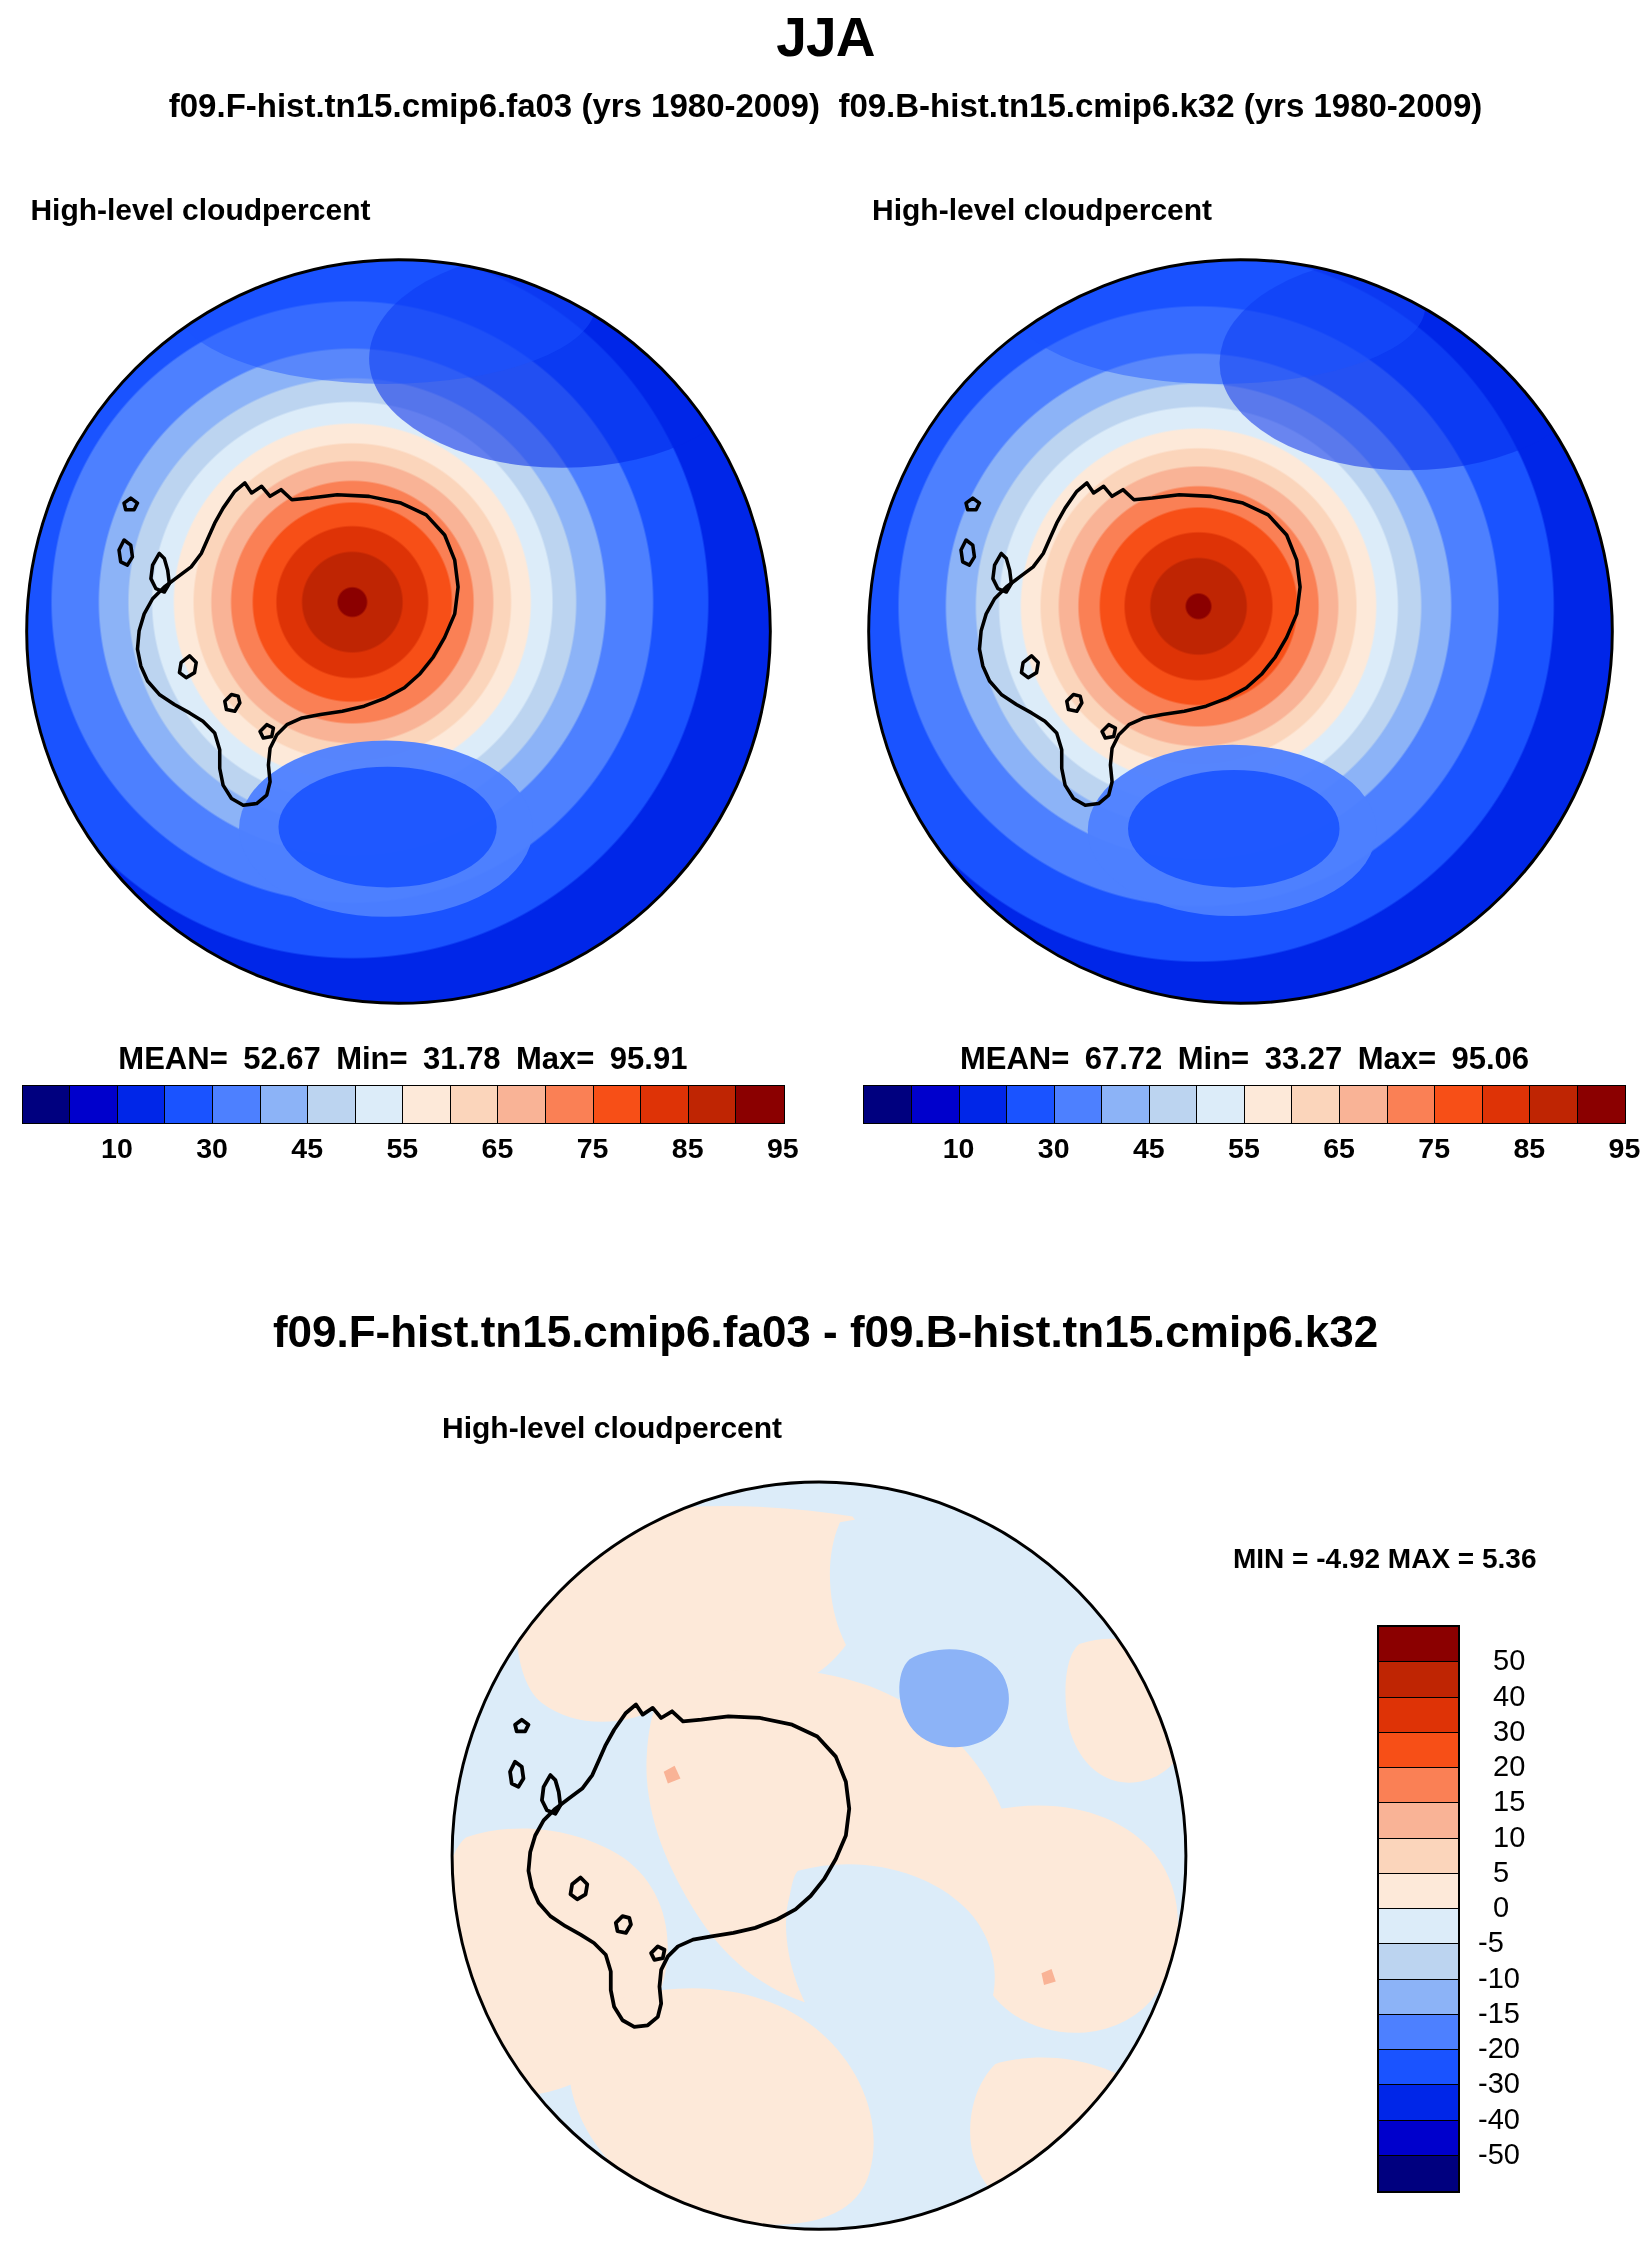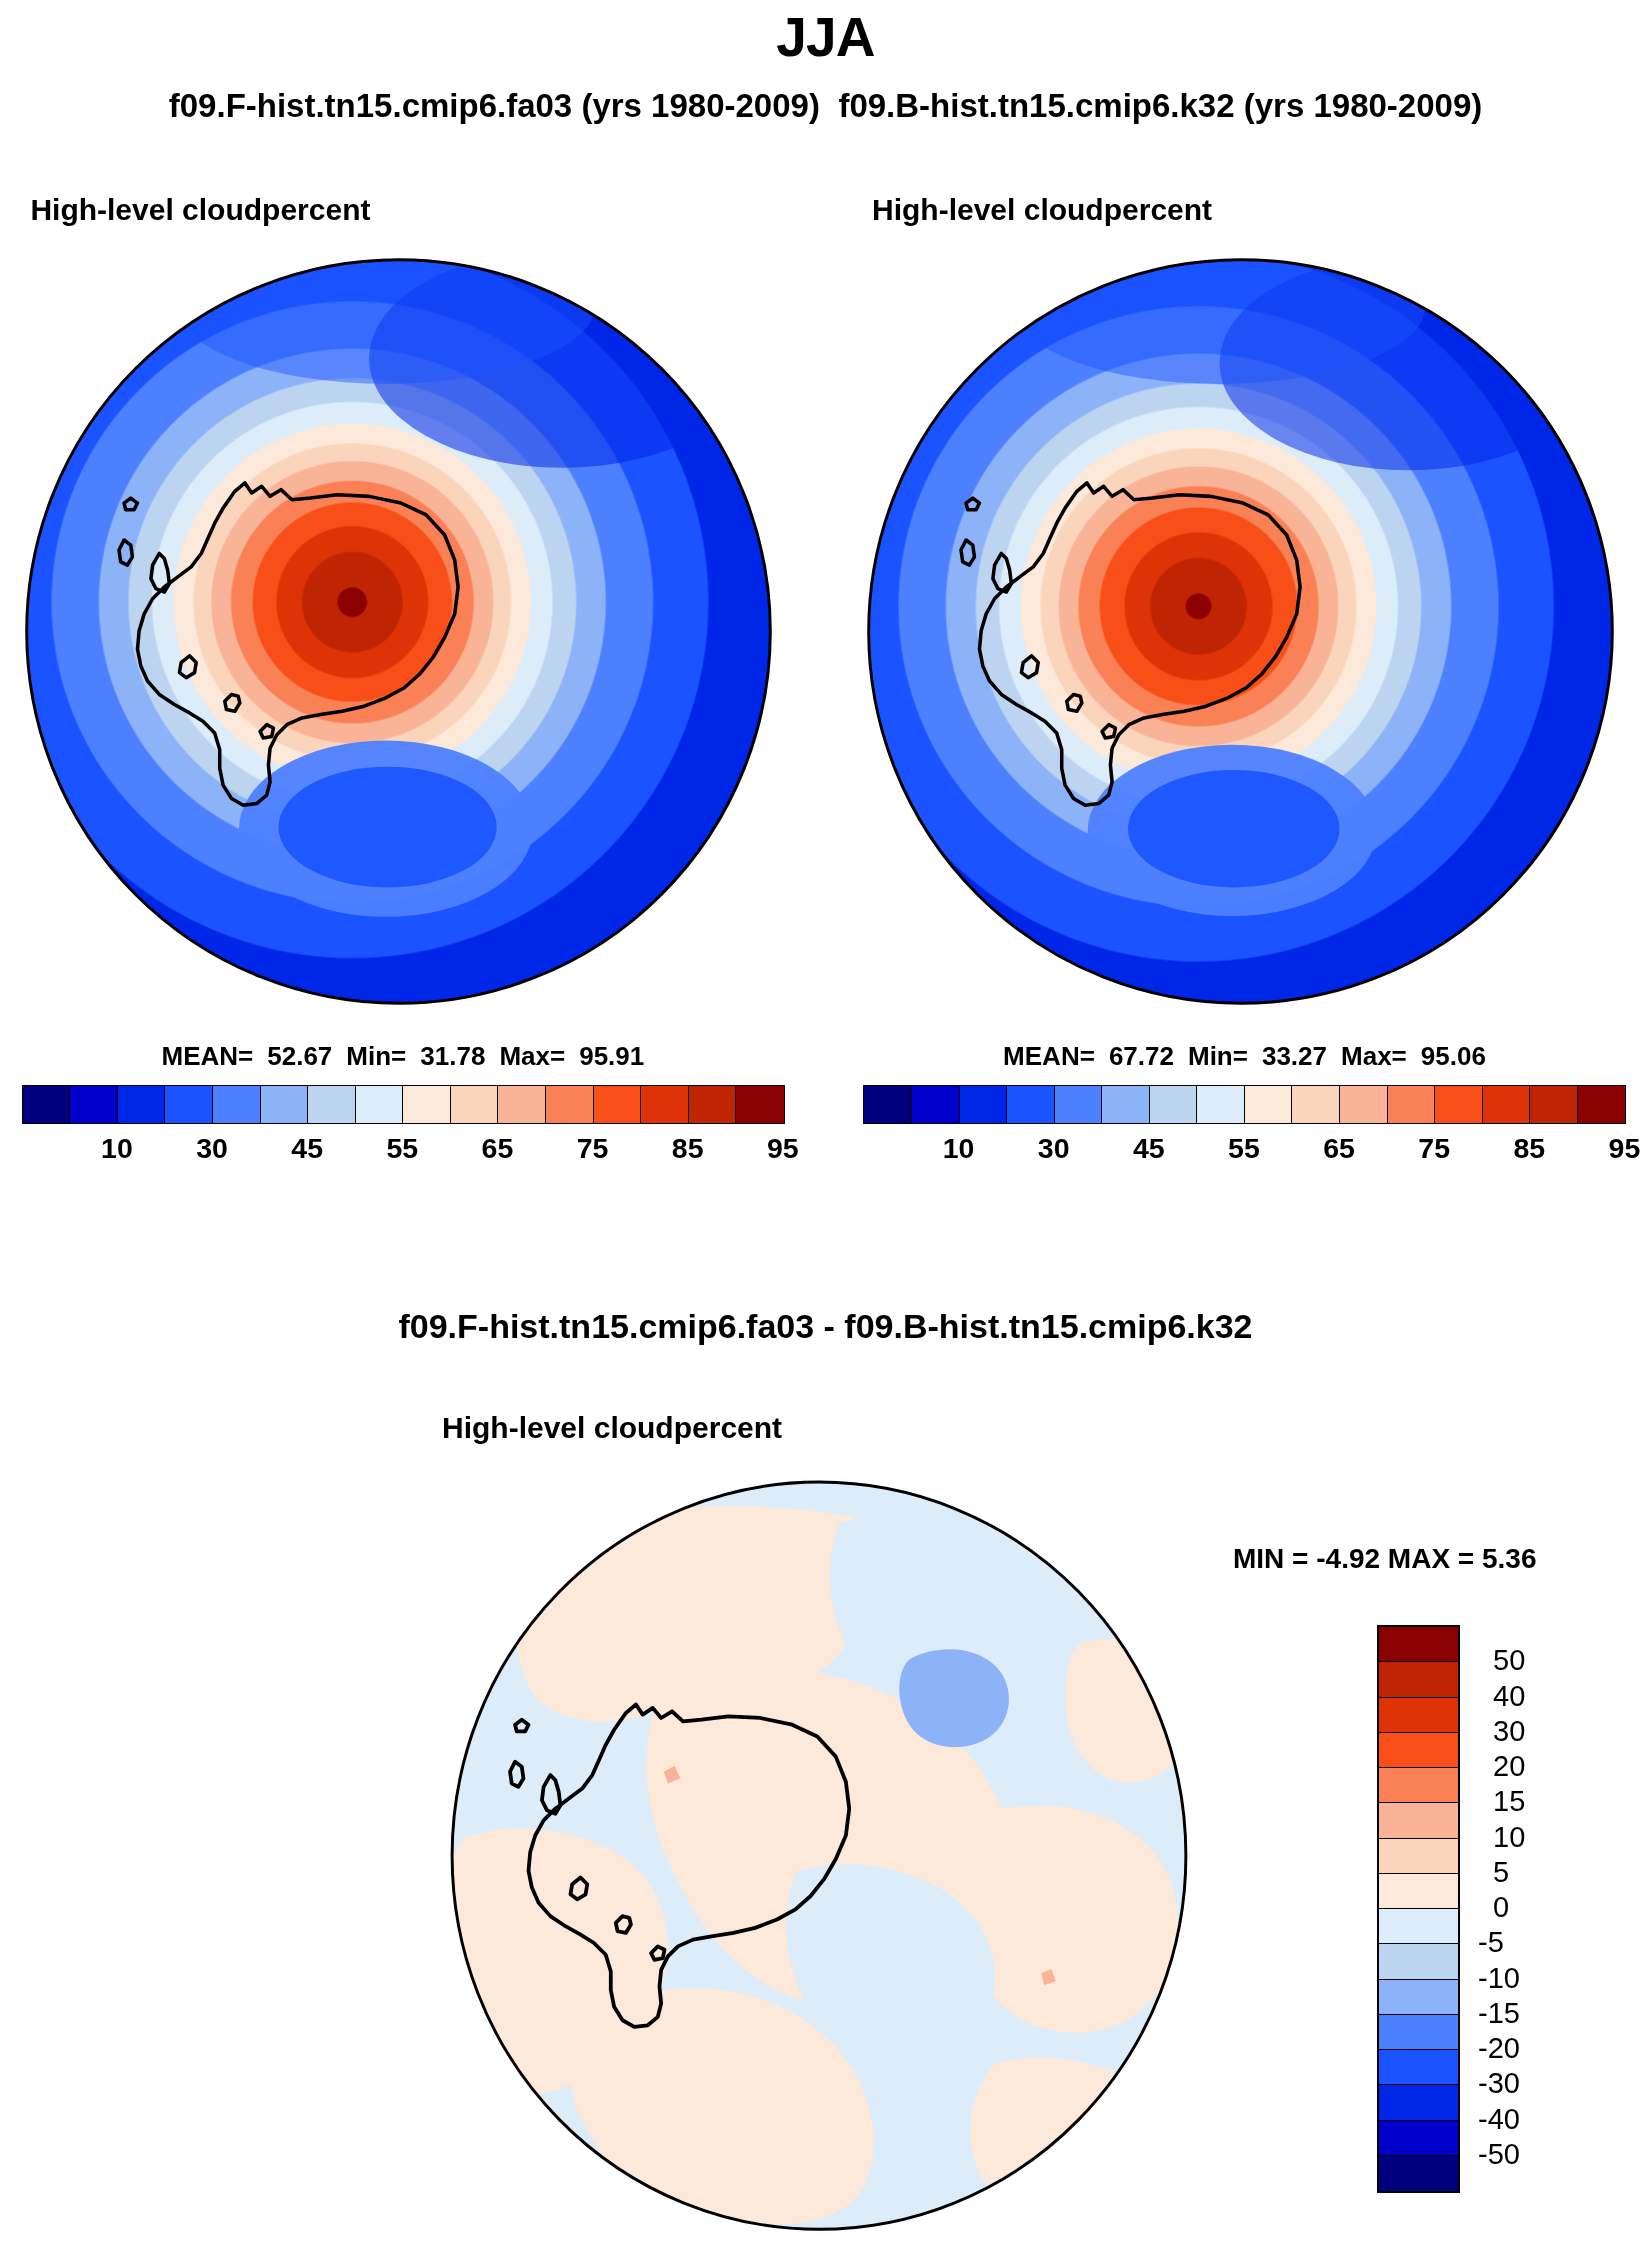--- a/index.html
+++ b/index.html
@@ -68,7 +68,7 @@
     position: absolute;
     width: 100%;
     text-align: center;
-    font-size: 26px;
+    font-size: 31px;
     font-weight: bold;
     white-space: nowrap;
   }

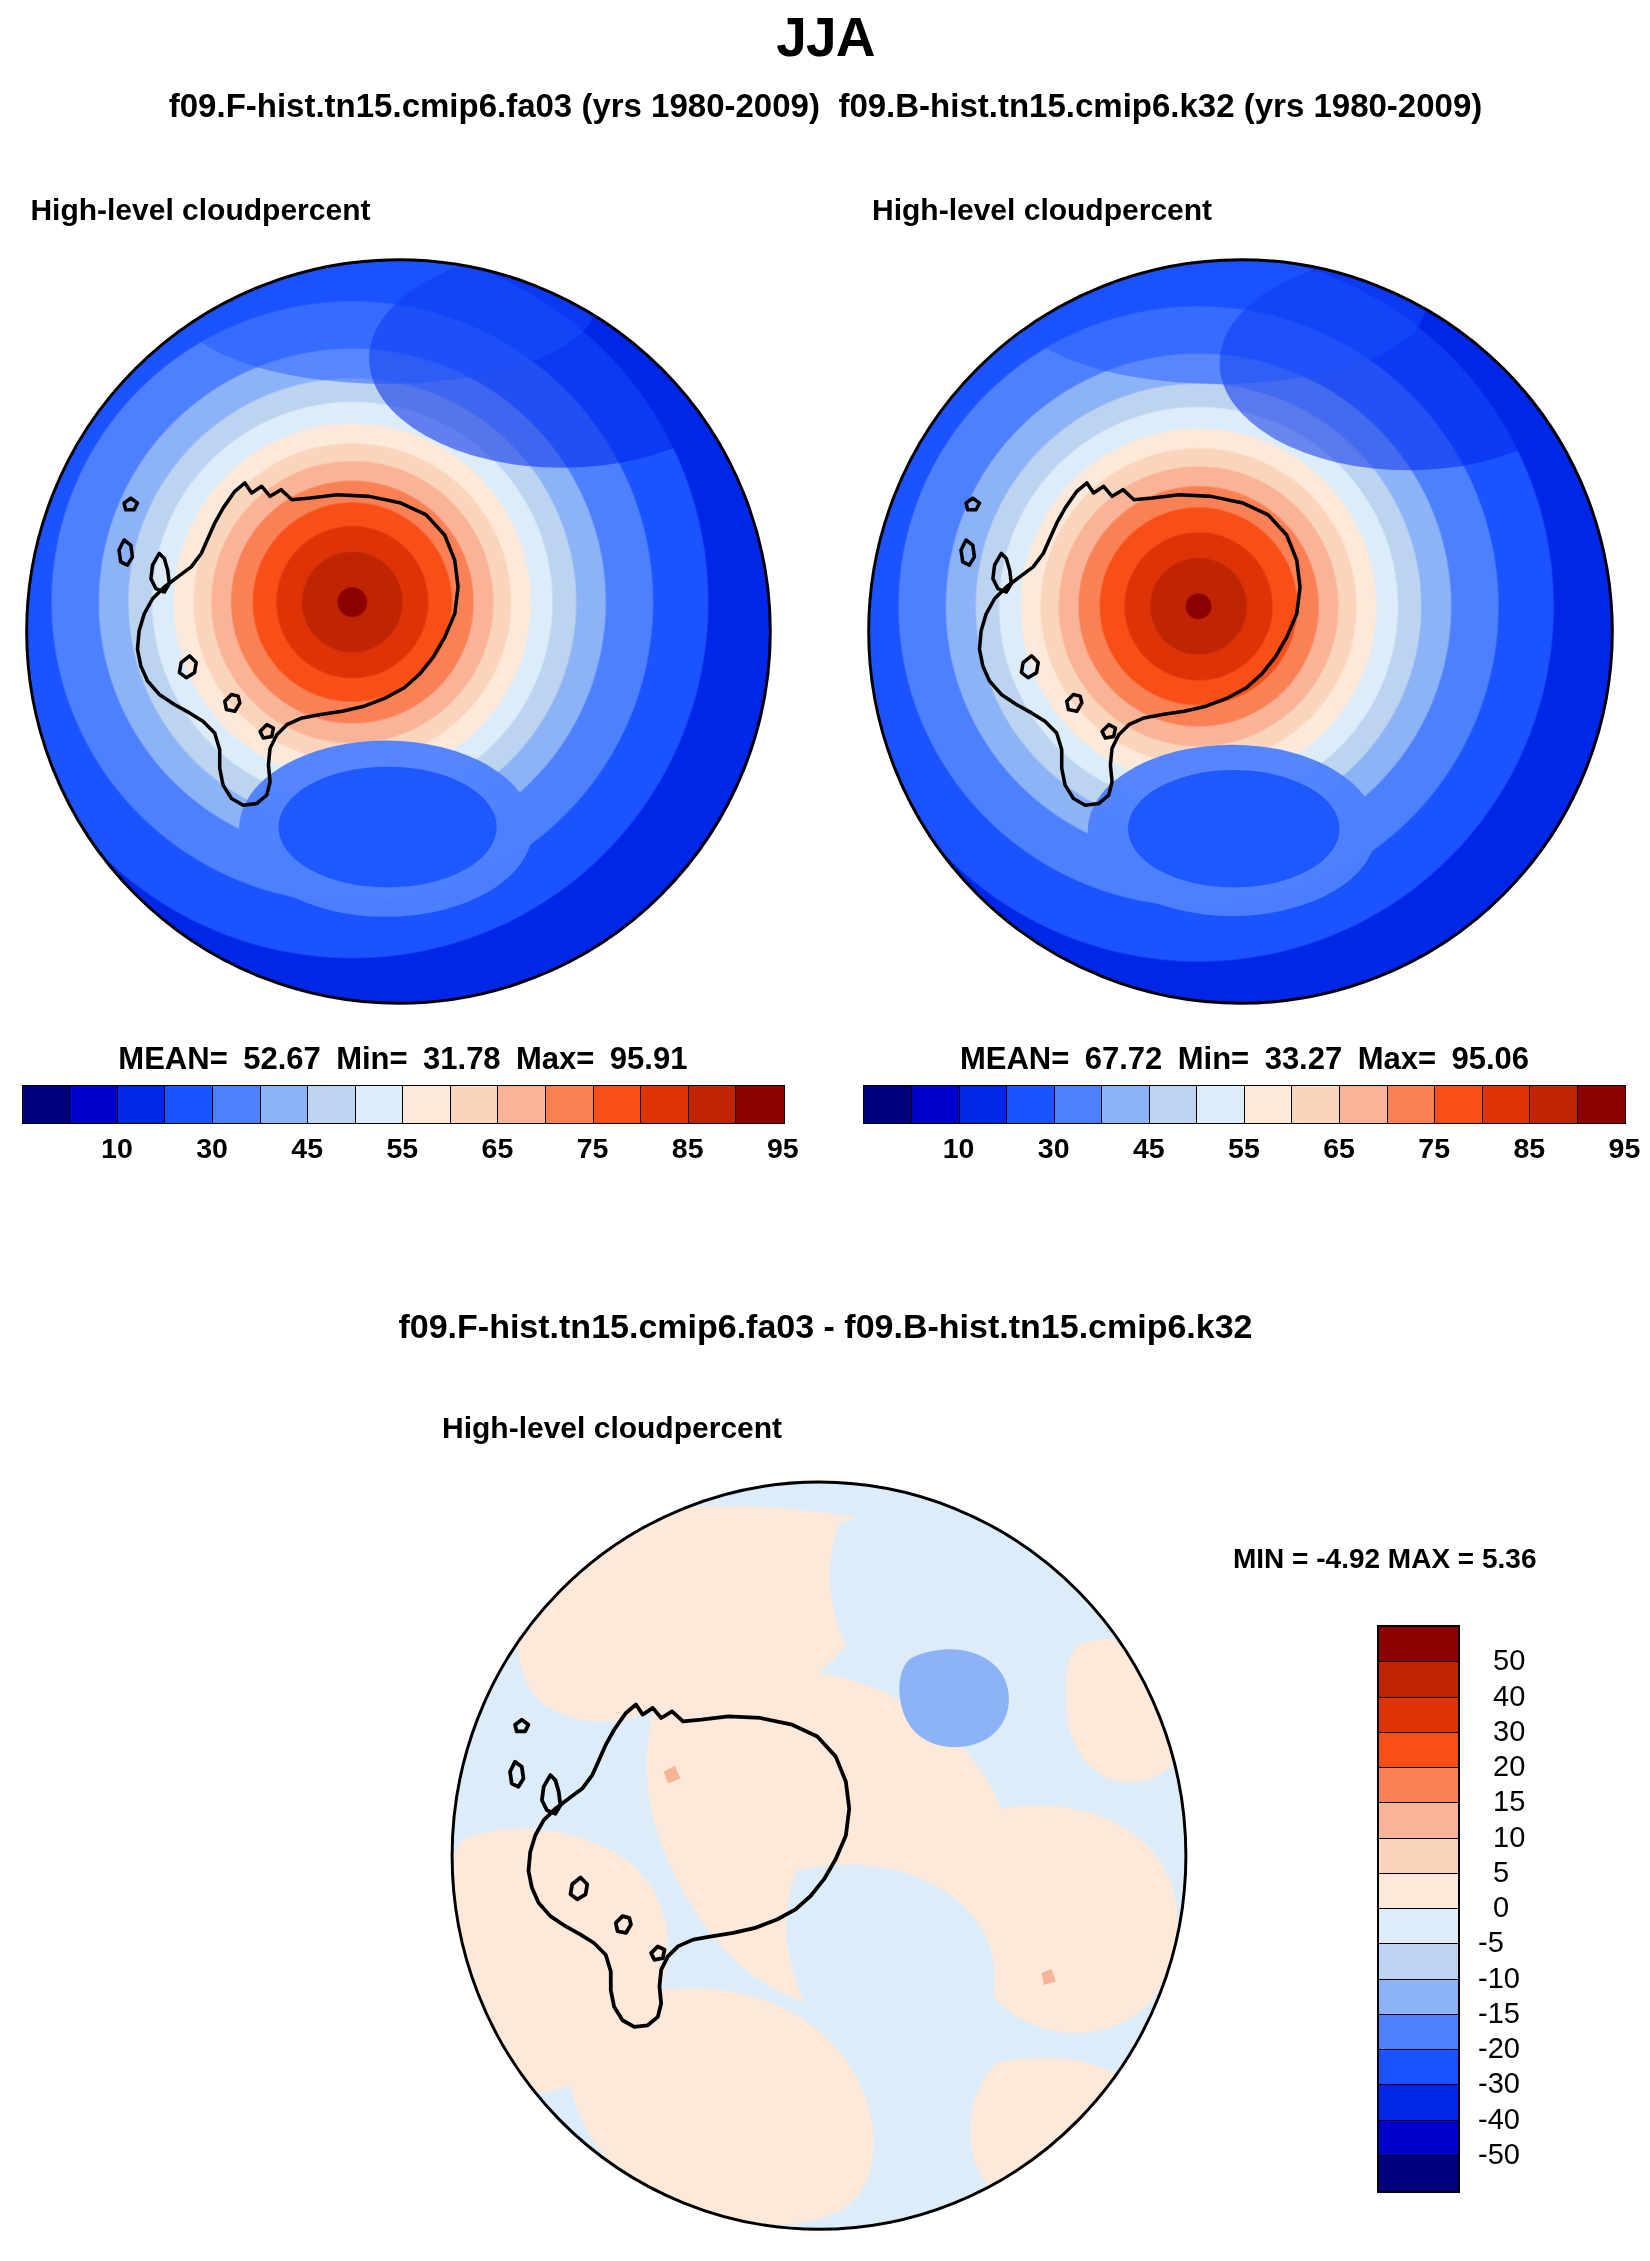--- a/index.html
+++ b/index.html
@@ -104,7 +104,7 @@
     left: 0;
     width: 1651px;
     text-align: center;
-    font-size: 34px;
+    font-size: 44px;
     font-weight: bold;
     white-space: nowrap;
   }

